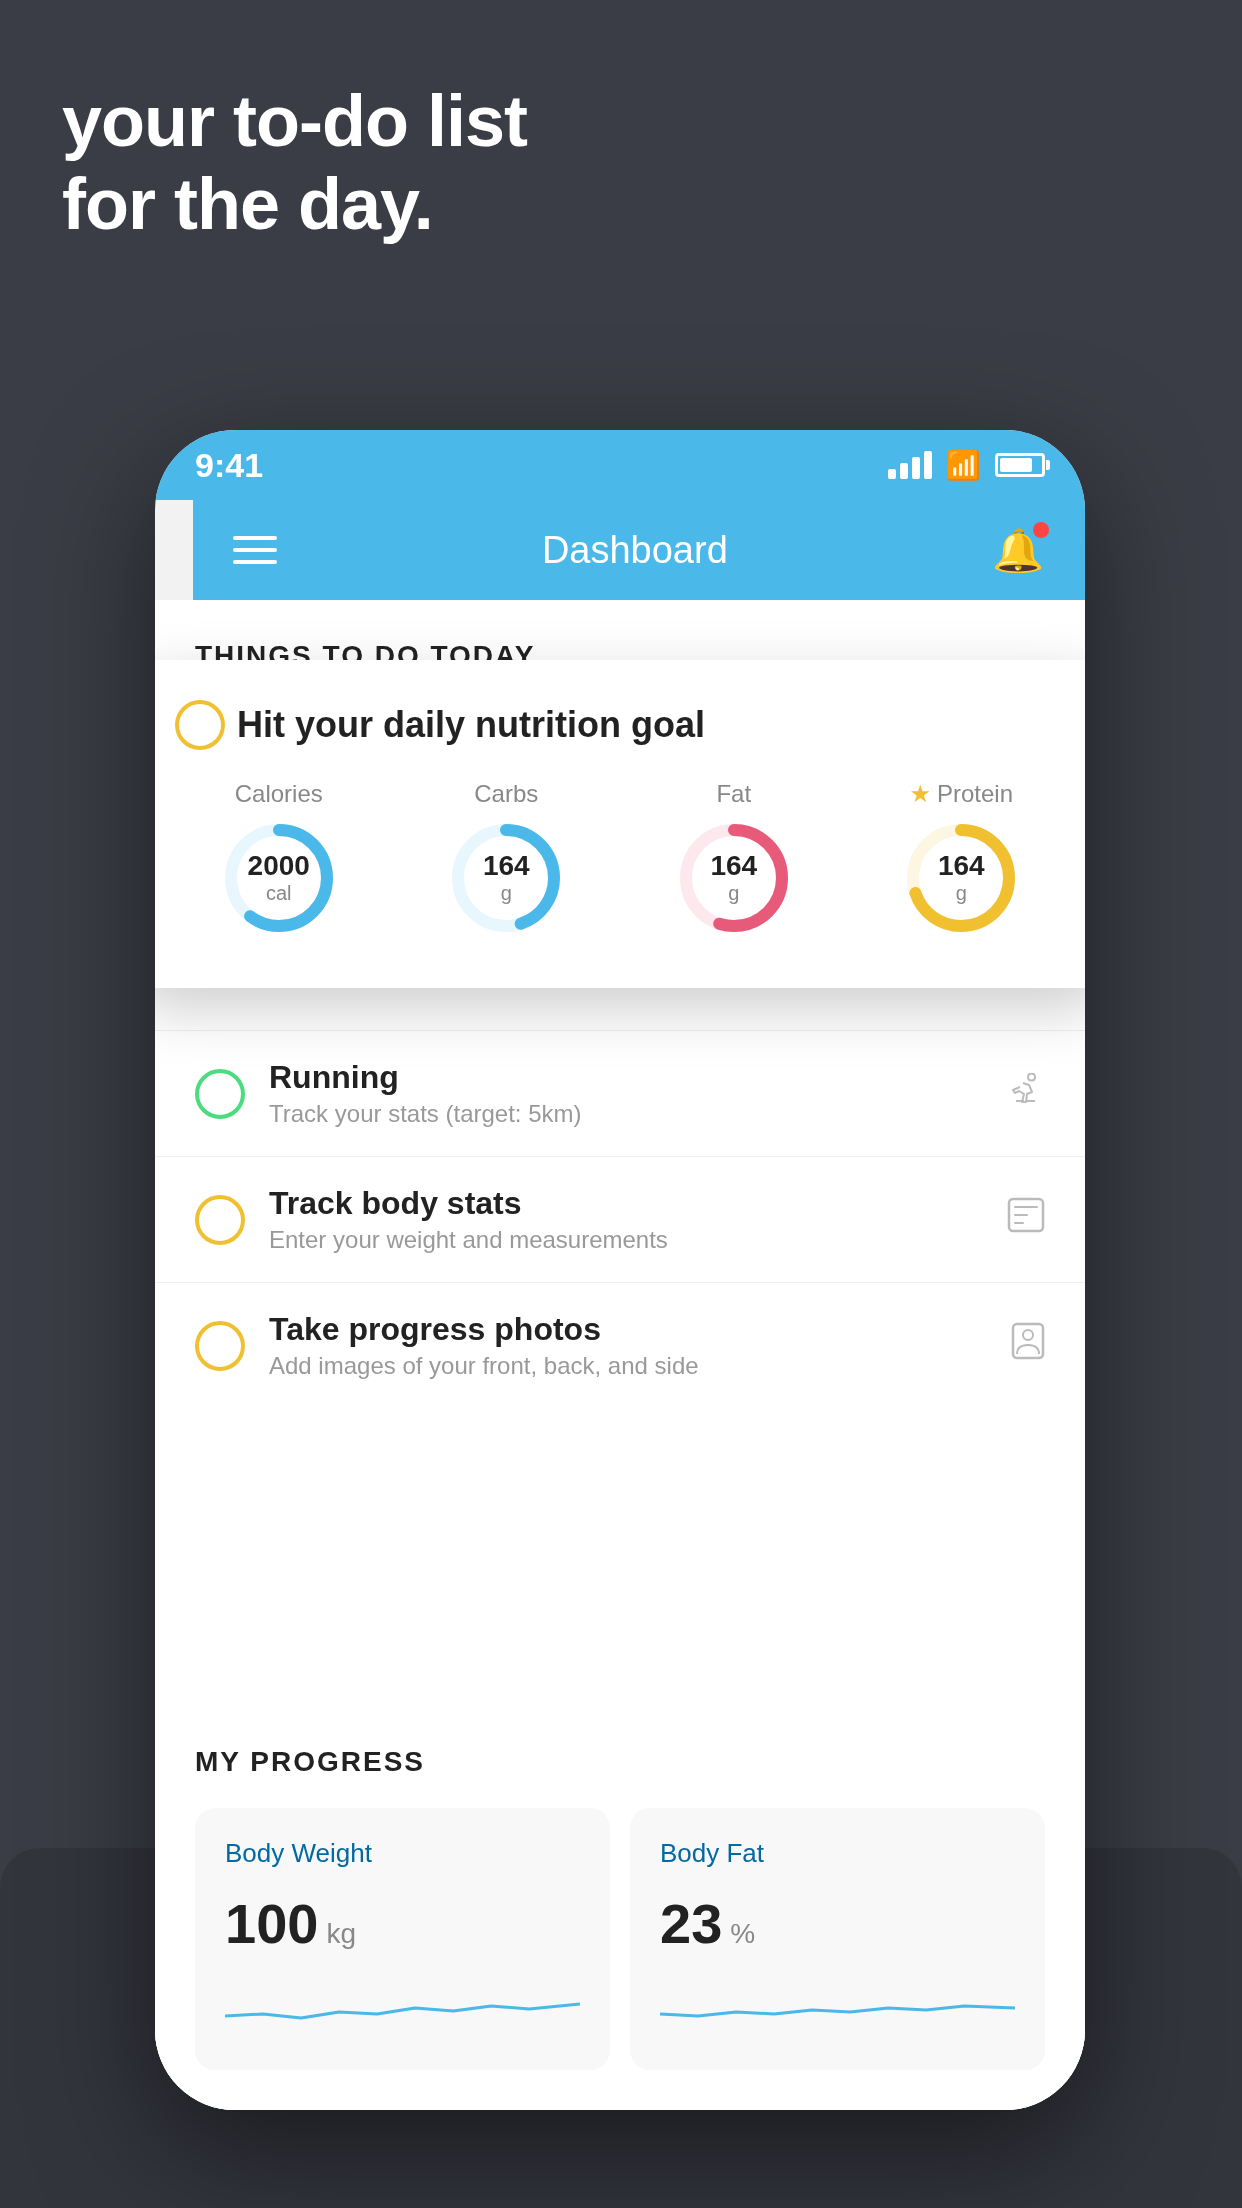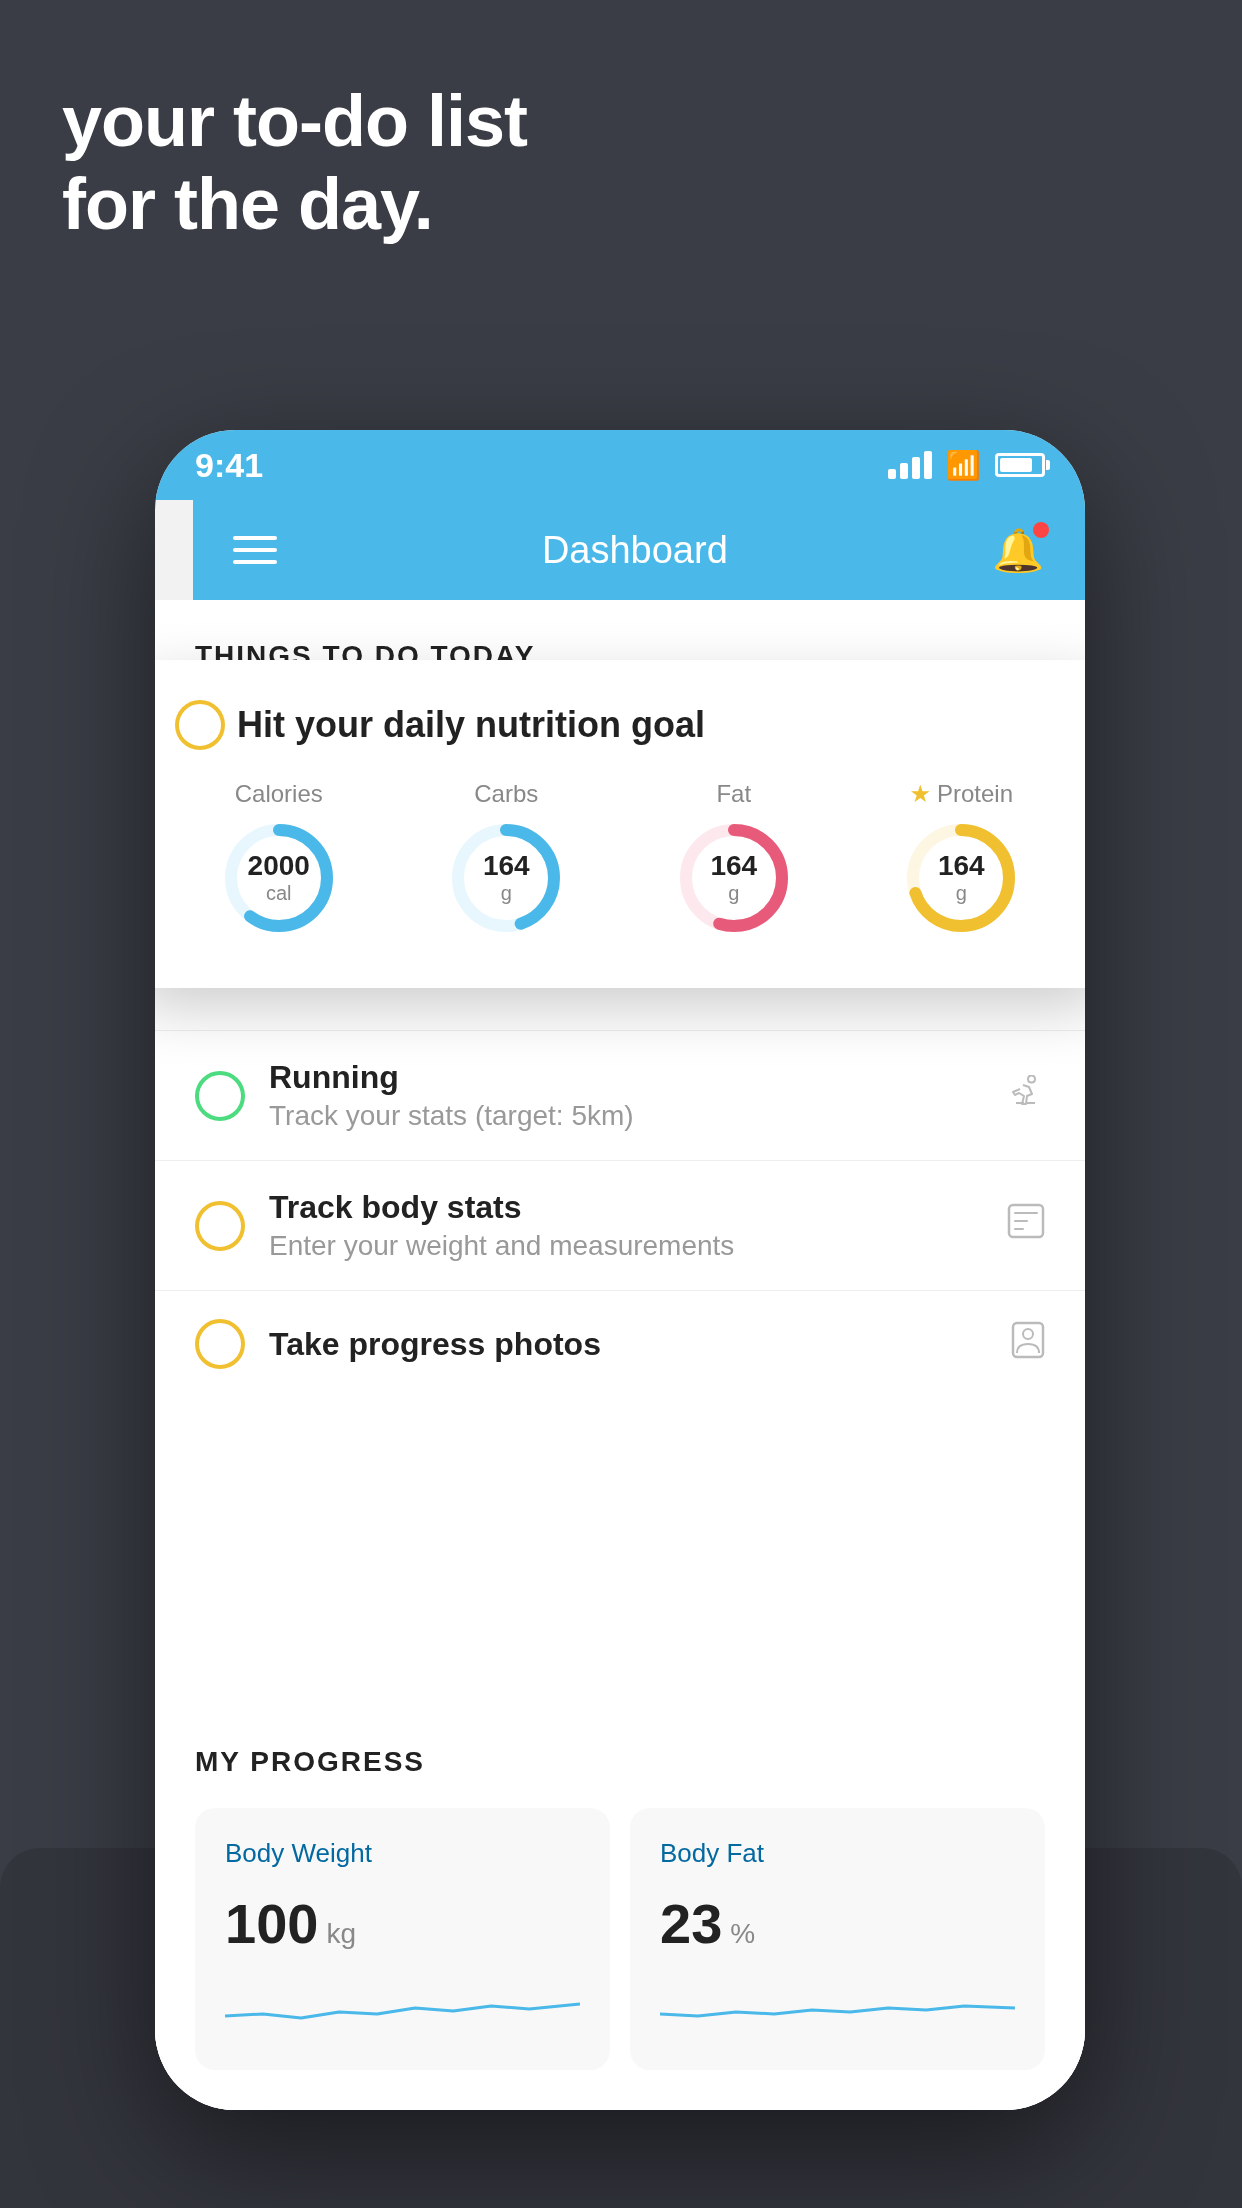--- a/index.html
+++ b/index.html
@@ -310,7 +310,7 @@
     }
 
     .todo-subtitle {
-      font-size: 28px;
+      font-size: 24px;
       color: #999;
       margin-top: 4px;
     }

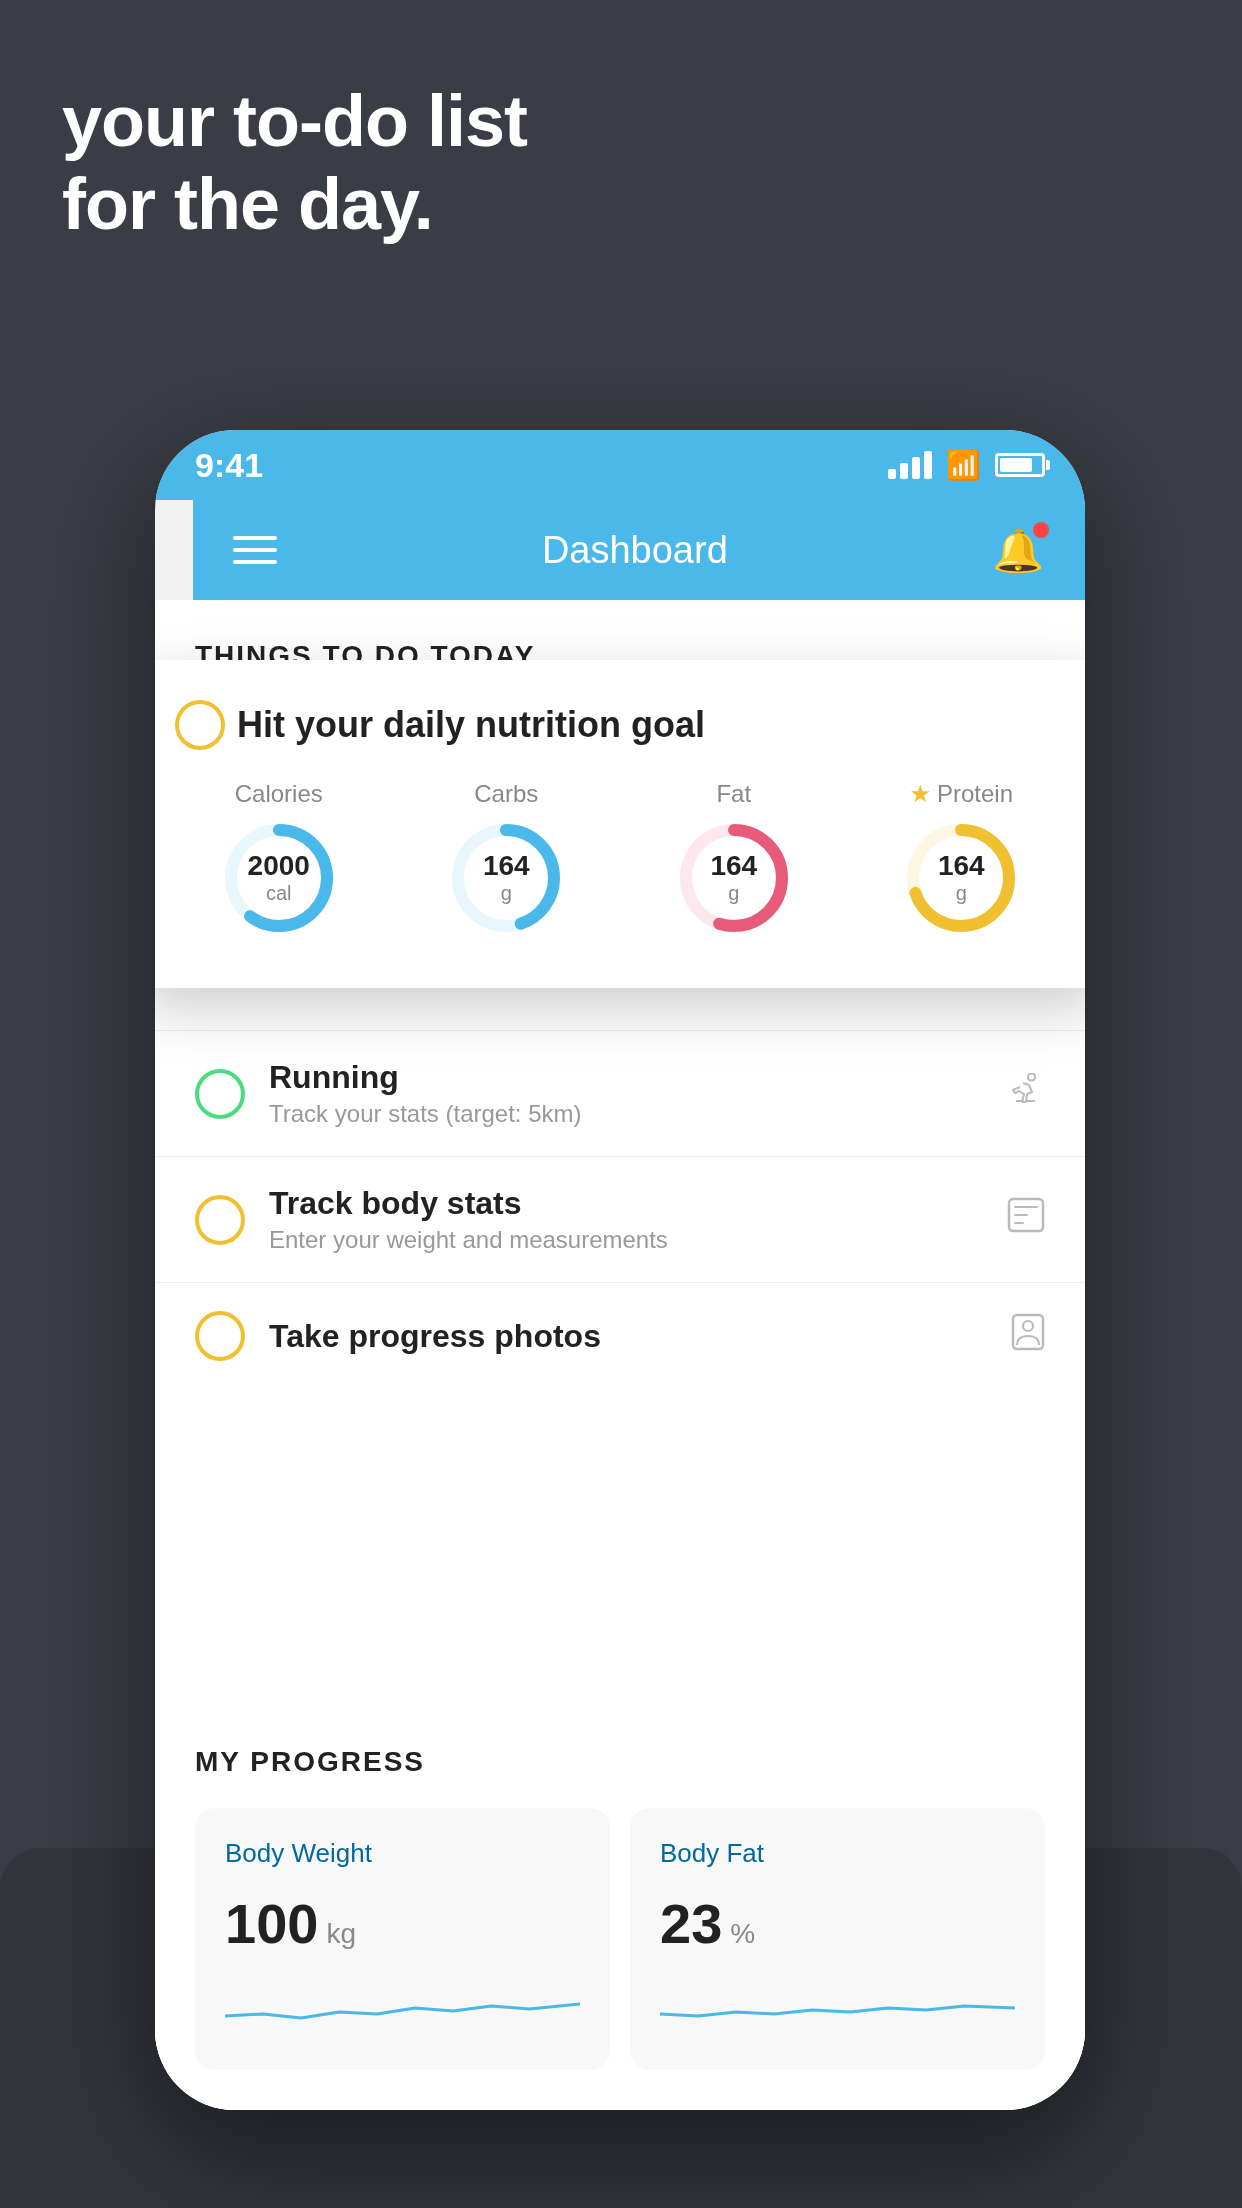--- a/index.html
+++ b/index.html
@@ -543,6 +543,7 @@
         <div class="todo-circle yellow"></div>
         <div class="todo-text">
           <div class="todo-title">Take progress photos</div>
+          <div class="todo-subtitle">Add images of your front, back, and side</div>
         </div>
         <span class="todo-icon">
           <svg width="34" height="38" viewBox="0 0 34 38" fill="none" xmlns="http://www.w3.org/2000/svg">

